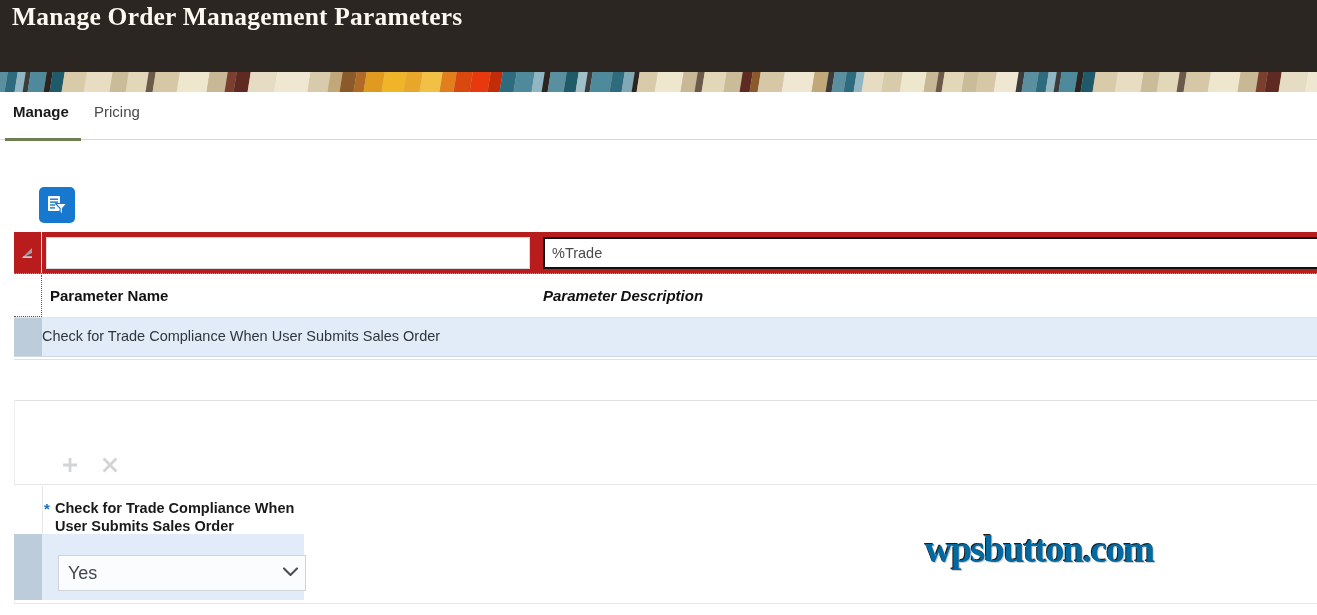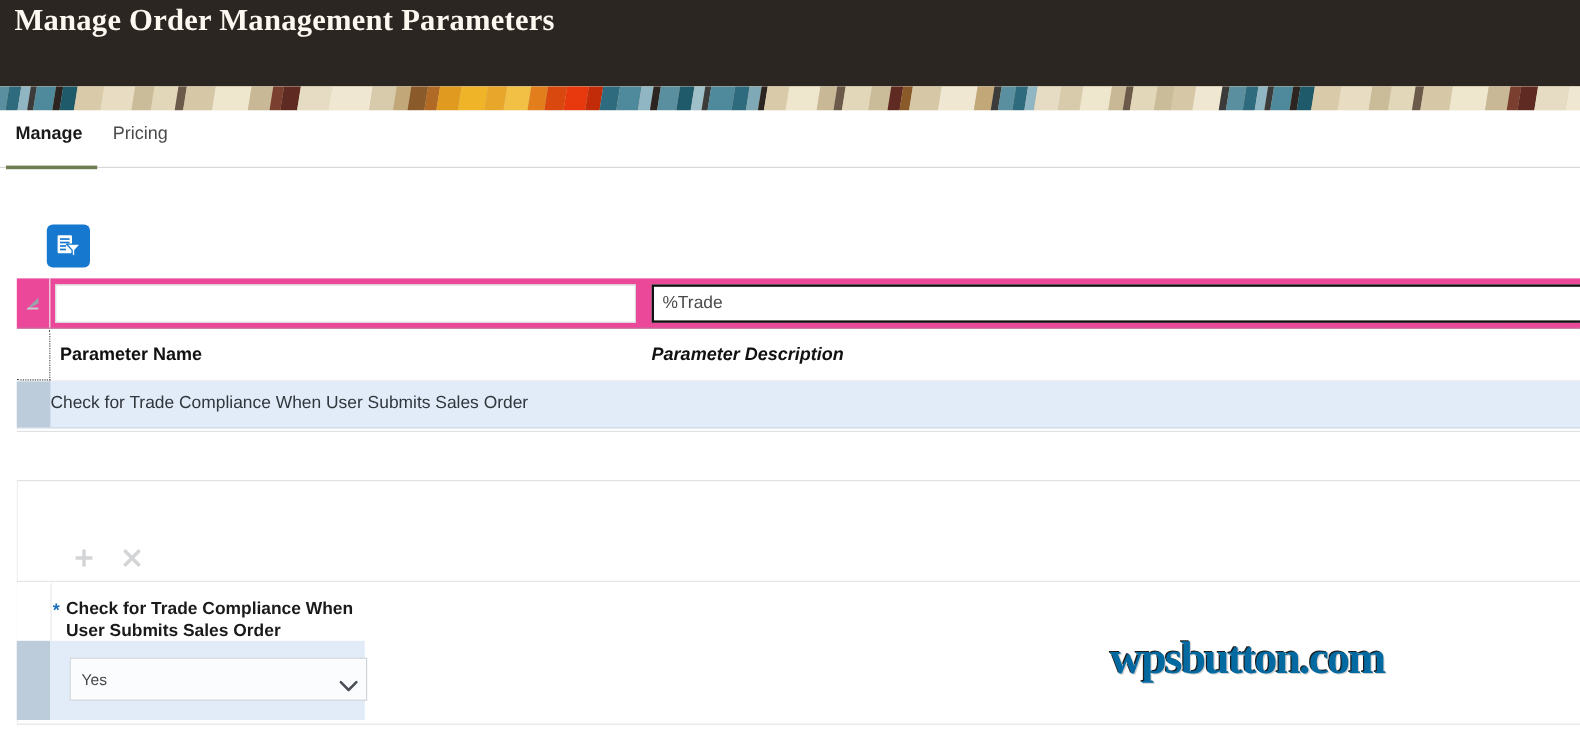--- a/index.html
+++ b/index.html
@@ -105,7 +105,7 @@
     position: absolute;
     left: 14px; top: 232px;
     width: 1303px; height: 42px;
-    background: #ec4899;
+    background: #b91c1c;
     border-bottom: 1px dotted #9aa0a6;
   }
   .filter-corner {

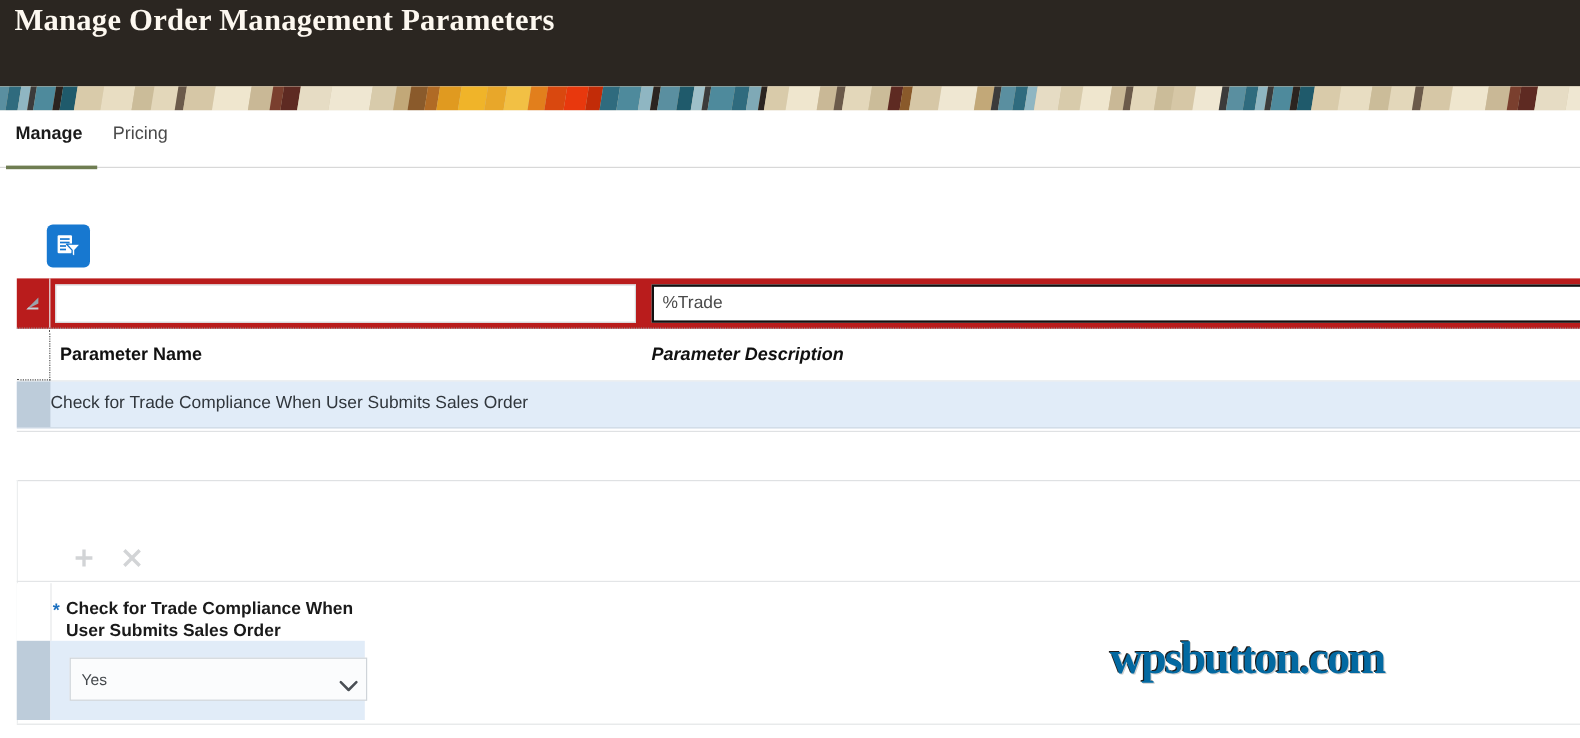--- a/index.html
+++ b/index.html
@@ -269,12 +269,12 @@
   }
   .vb-select {
     position: absolute;
-    left: 44px; top: 62px;
+    left: 44px; top: 69px;
     width: 248px; height: 36px;
     background: #fbfcfd;
     border: 1px solid #cfd4d9;
     font-family: "Liberation Sans", sans-serif;
-    font-size: 13px;
+    font-size: 18px;
     color: #44484c;
     padding: 0 40px 0 9px;
     -webkit-appearance: none;

